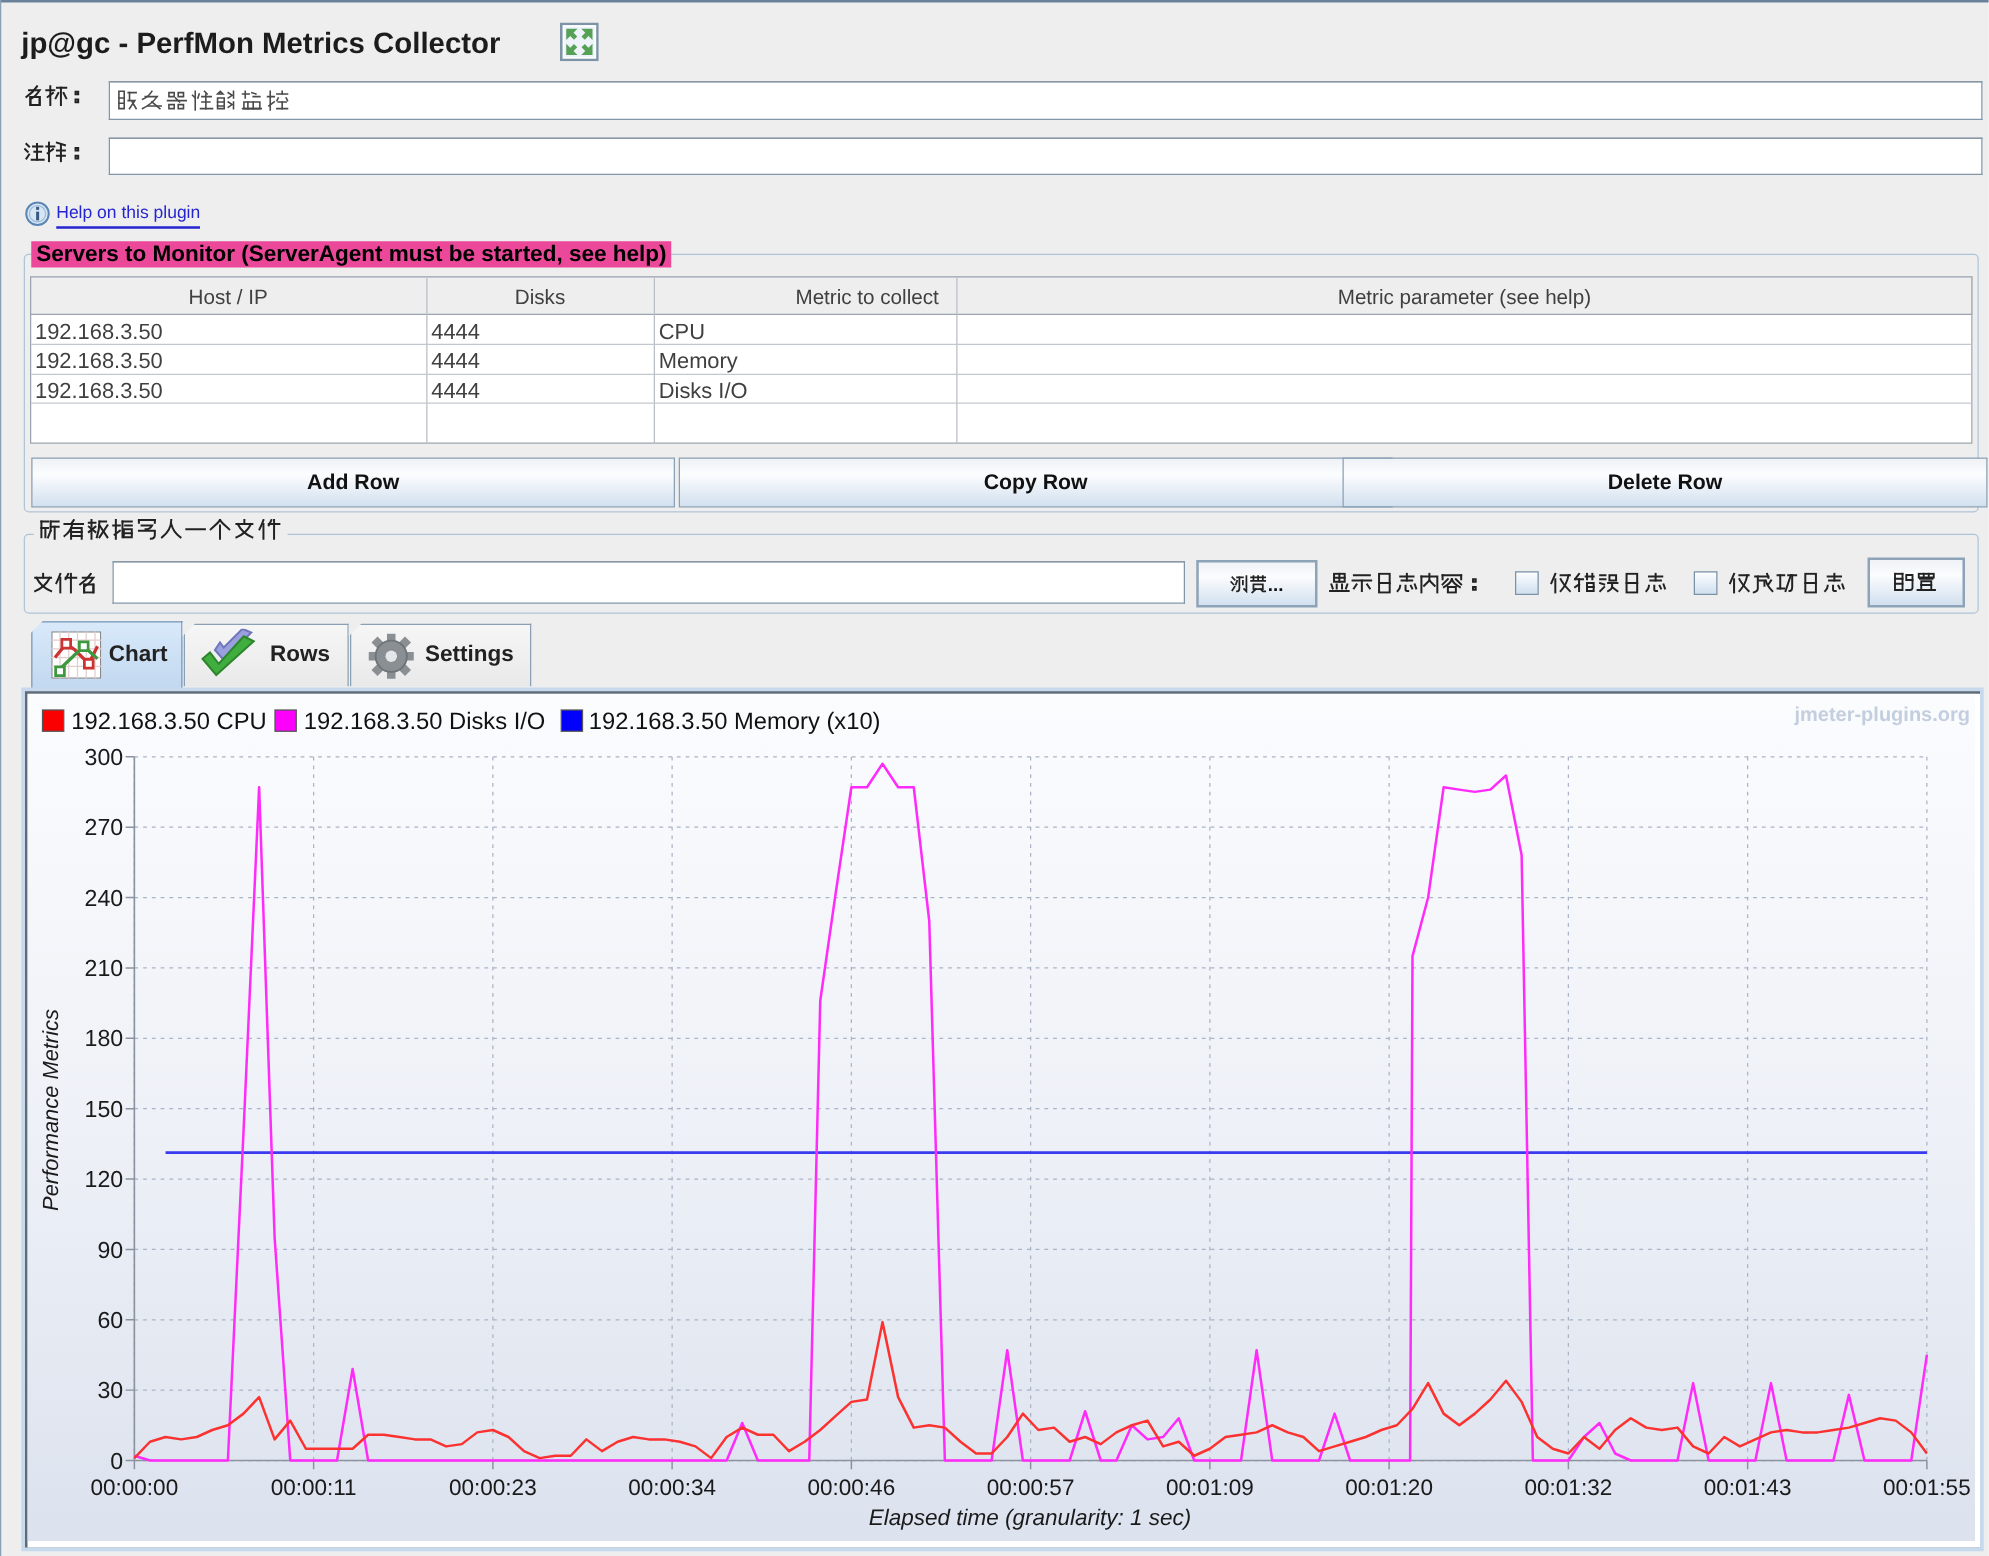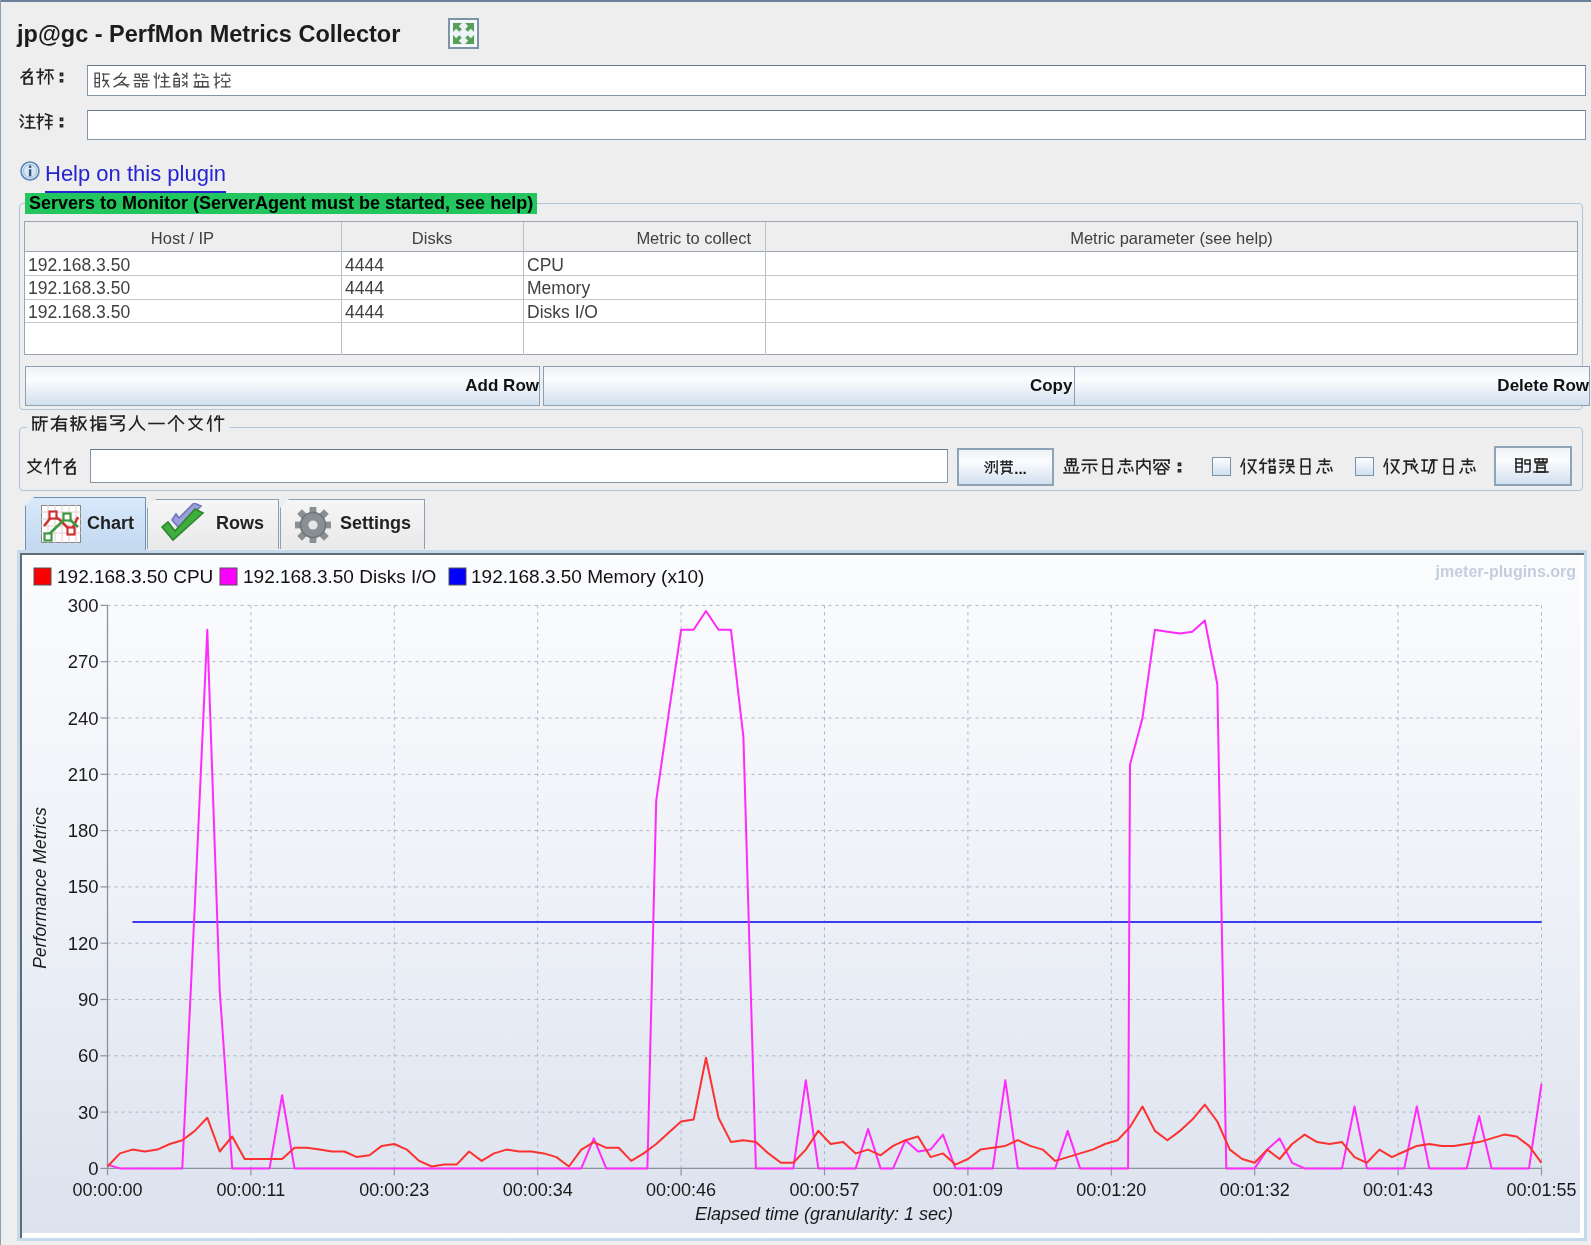--- a/index.html
+++ b/index.html
@@ -143,7 +143,7 @@
     <rect x="8.9" y="4.5" width="2.4" height="2.4" fill="#3a5a80"></rect>
     <rect x="8.9" y="8.3" width="2.4" height="7" fill="#3a5a80"></rect>
   </svg>
-<div class="abs" style="left:45px;top:161px;font-size:22px;color:#2525d0;border-bottom:2px solid #2525d0;padding-bottom:4px">Help on this plugin</div>
+<div class="abs" style="left:45px;top:161px;font-size:14px;color:#2525d0;border-bottom:2px solid #2525d0;padding-bottom:4px">Help on this plugin</div>
 <div class="gb" style="left:19px;top:203px;width:1564px;height:207px"></div>
 <div class="gbt" style="left:25px;top:193px;font-size:18px">Servers to Monitor (ServerAgent must be started, see help)</div>
 <div class="abs" style="left:24px;top:221px;width:1554px;height:134px;background:#fff;border:1px solid #9aa5af"></div>

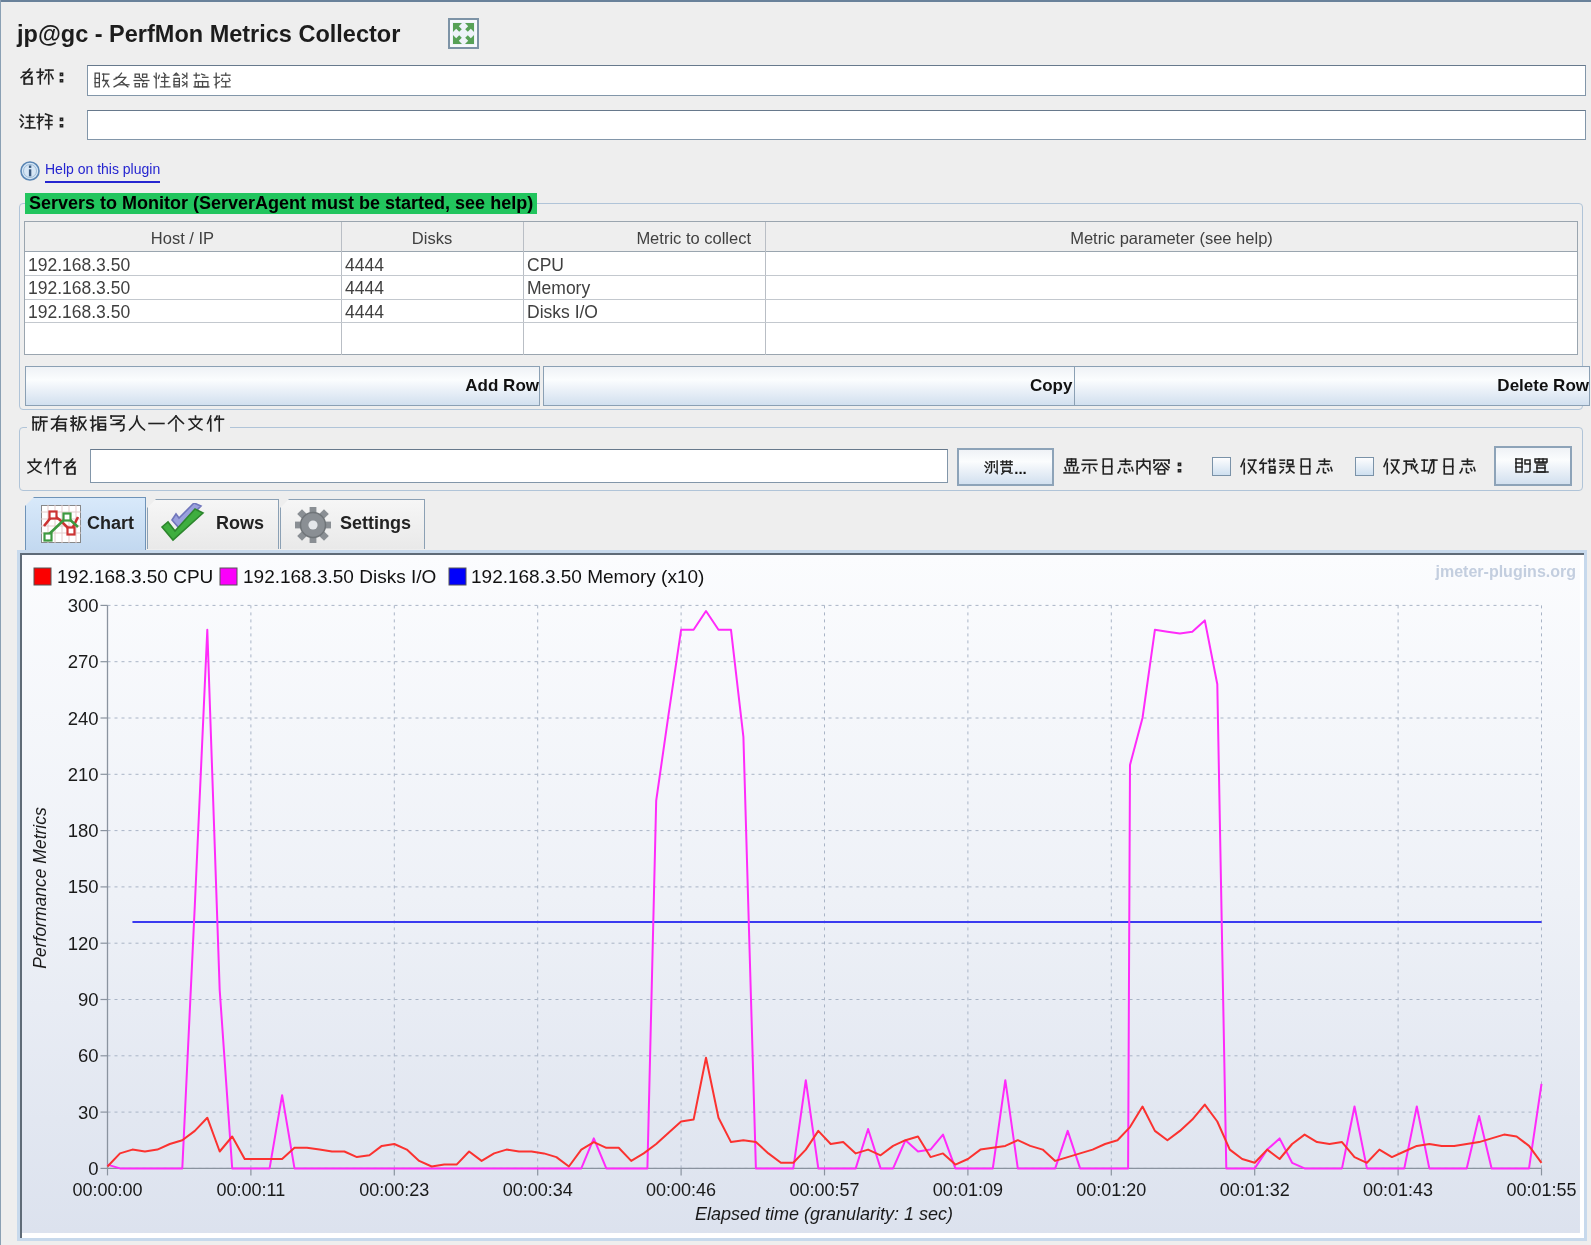--- a/index.html
+++ b/index.html
@@ -6,7 +6,7 @@
 .tf{position:absolute;background:#fff;border:1px solid #8296a9;border-top-color:#67798c}
 .btn{position:absolute;border:1px solid #8ba0b4;background:linear-gradient(180deg,#eff2f6 0%,#fbfdfe 34%,#eef3f9 55%,#d2e0ef 100%);text-align:right;font-weight:bold;font-size:17px;color:#111}
 .gb{position:absolute;border:1px solid #b0c4d8;border-radius:4px}
-.gbt{position:absolute;background:#22c55e;padding:0 4px;font-weight:bold;font-size:17px;color:#000;white-space:nowrap}
+.gbt{position:absolute;background:#ec4899;padding:0 4px;font-weight:bold;font-size:17px;color:#000;white-space:nowrap}
 .cell{position:absolute;font-size:17.5px;color:#404040;white-space:nowrap}
 </style></head><body>
 <div class="abs" style="left:0;top:0;width:1591px;height:2px;background:#69819a"></div>

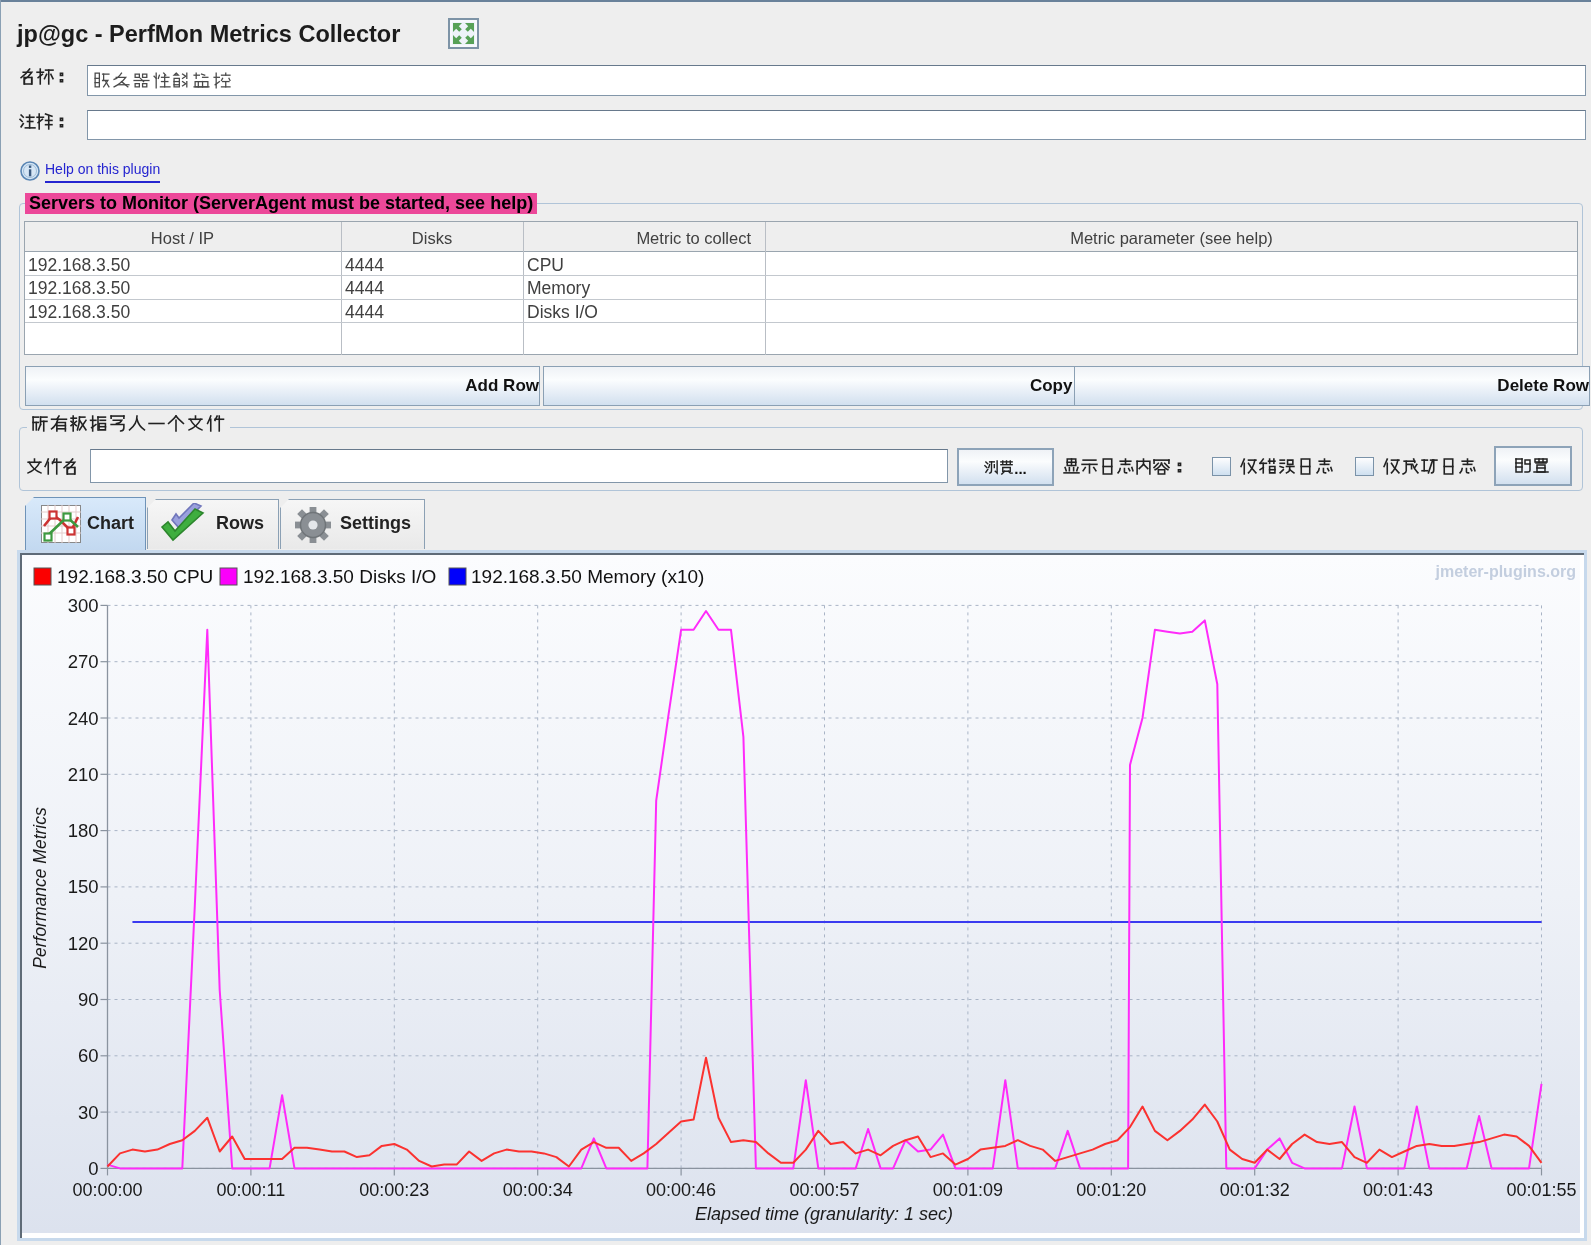--- a/index.html
+++ b/index.html
@@ -4,7 +4,7 @@
 body{width:1591px;height:1245px;position:relative;background:#eeeeee;font-family:"Liberation Sans",sans-serif;overflow:hidden}
 .abs{position:absolute}
 .tf{position:absolute;background:#fff;border:1px solid #8296a9;border-top-color:#67798c}
-.btn{position:absolute;border:1px solid #8ba0b4;background:linear-gradient(180deg,#eff2f6 0%,#fbfdfe 34%,#eef3f9 55%,#d2e0ef 100%);text-align:right;font-weight:bold;font-size:17px;color:#111}
+.btn{position:absolute;border:1px solid #8ba0b4;background:linear-gradient(180deg,#eff2f6 0%,#fbfdfe 34%,#eef3f9 55%,#d2e0ef 100%);text-align:center;font-weight:bold;font-size:17px;color:#111}
 .gb{position:absolute;border:1px solid #b0c4d8;border-radius:4px}
 .gbt{position:absolute;background:#ec4899;padding:0 4px;font-weight:bold;font-size:17px;color:#000;white-space:nowrap}
 .cell{position:absolute;font-size:17.5px;color:#404040;white-space:nowrap}

